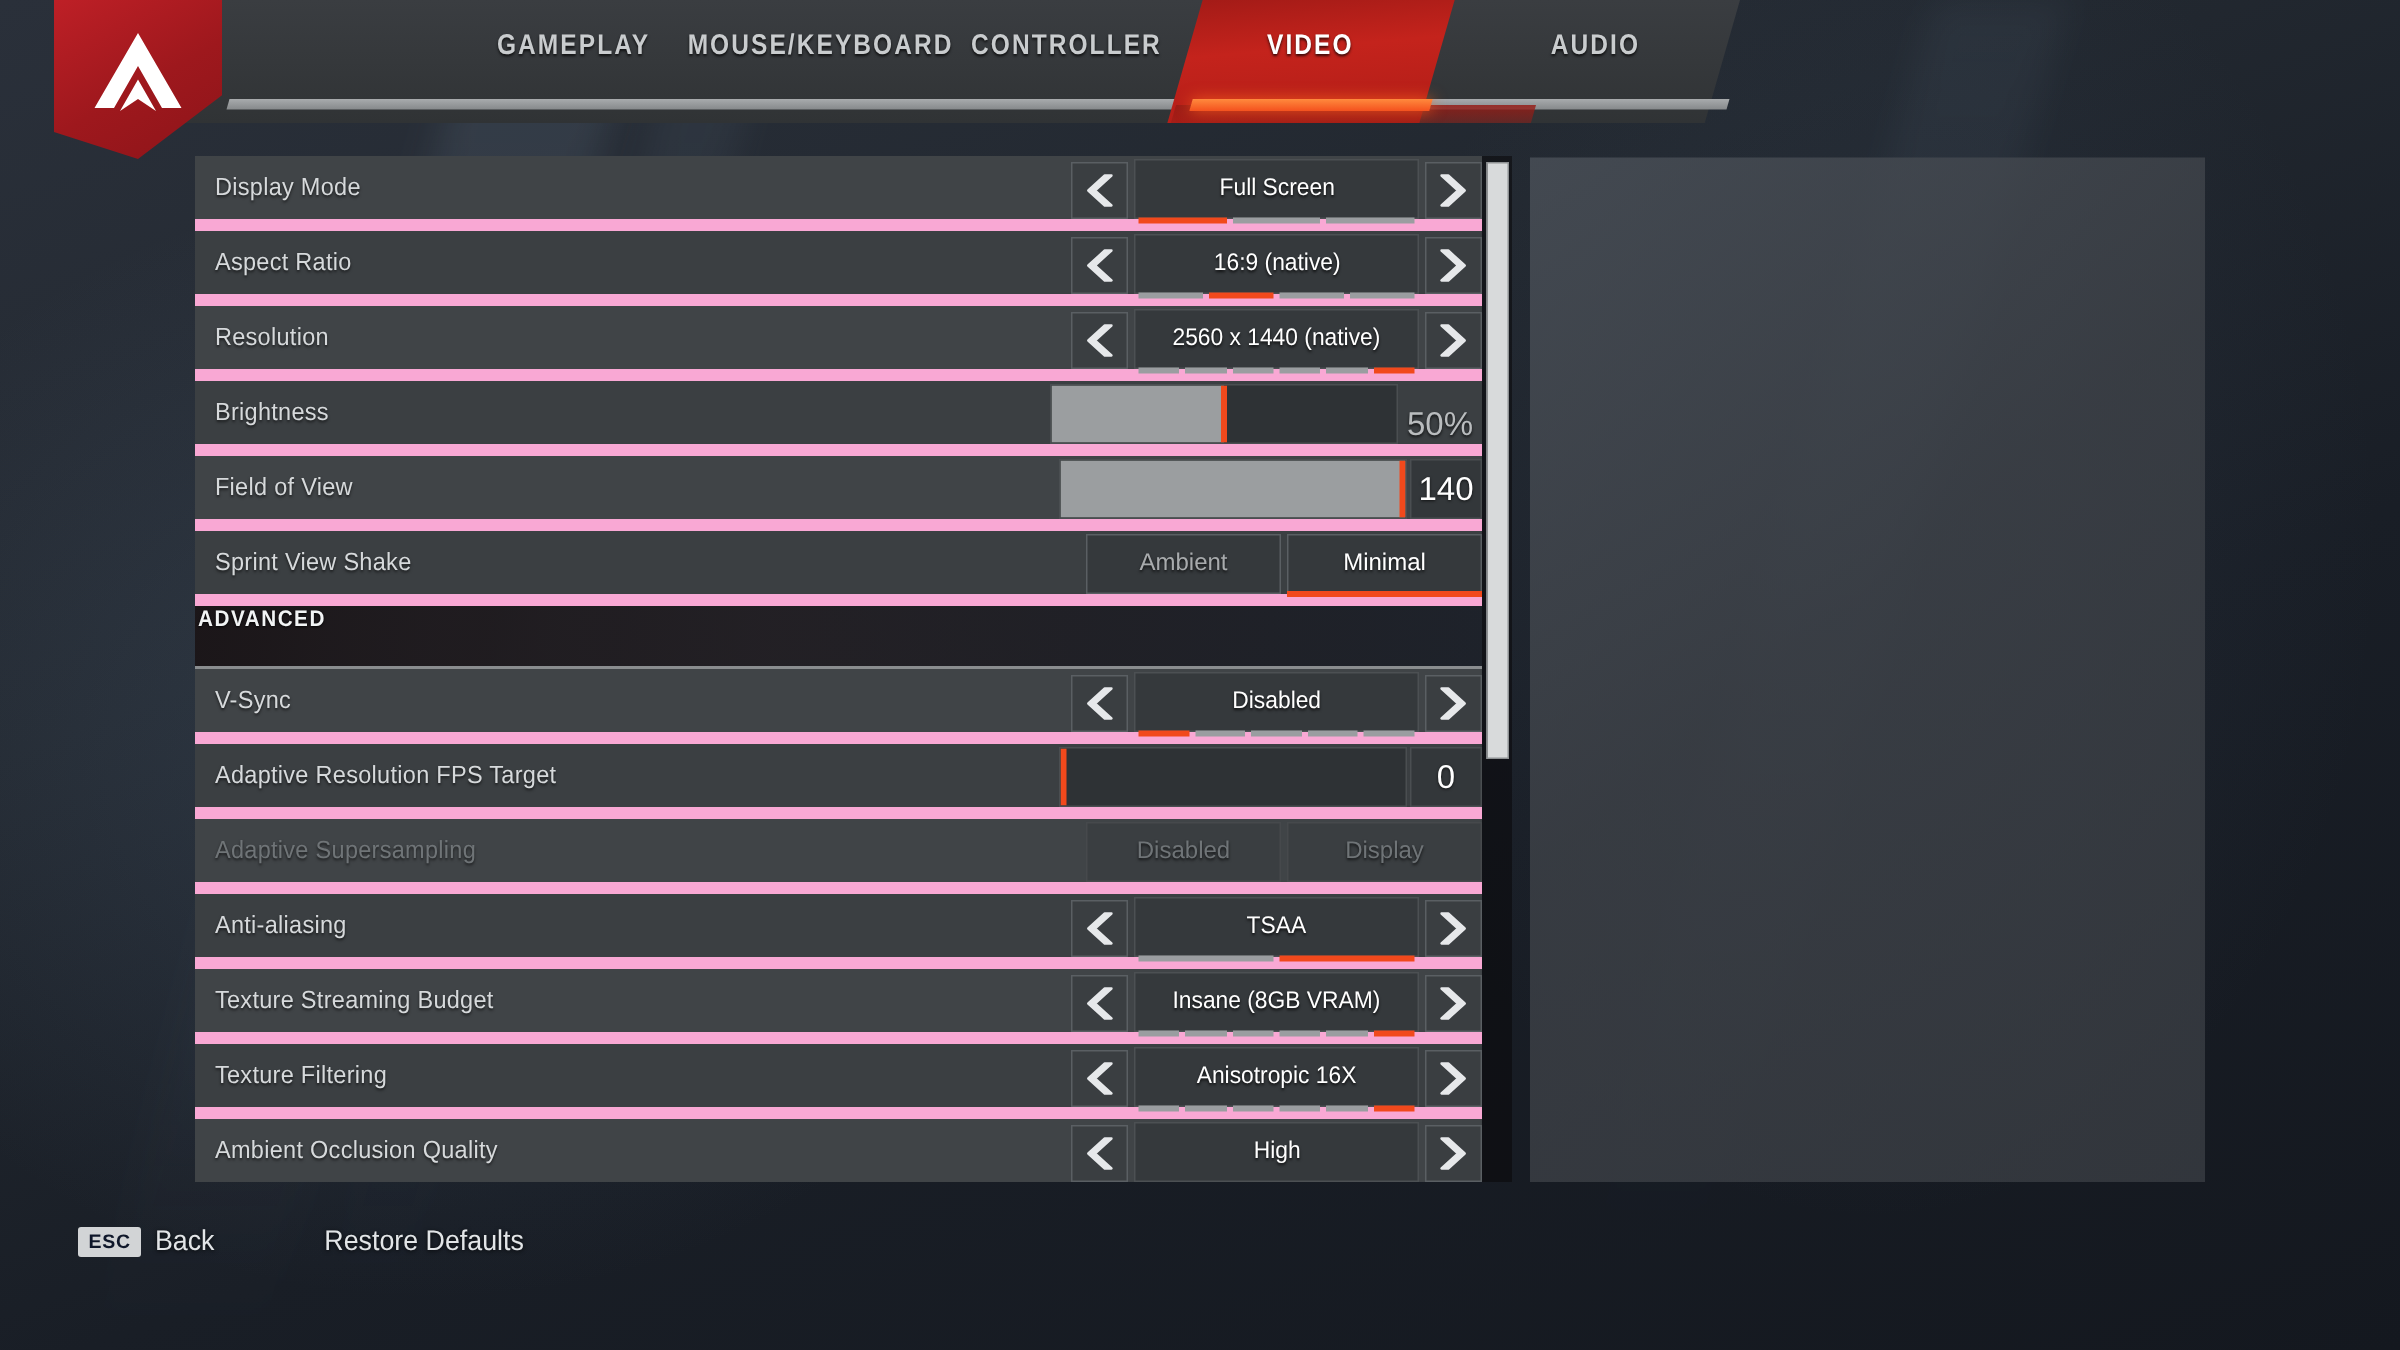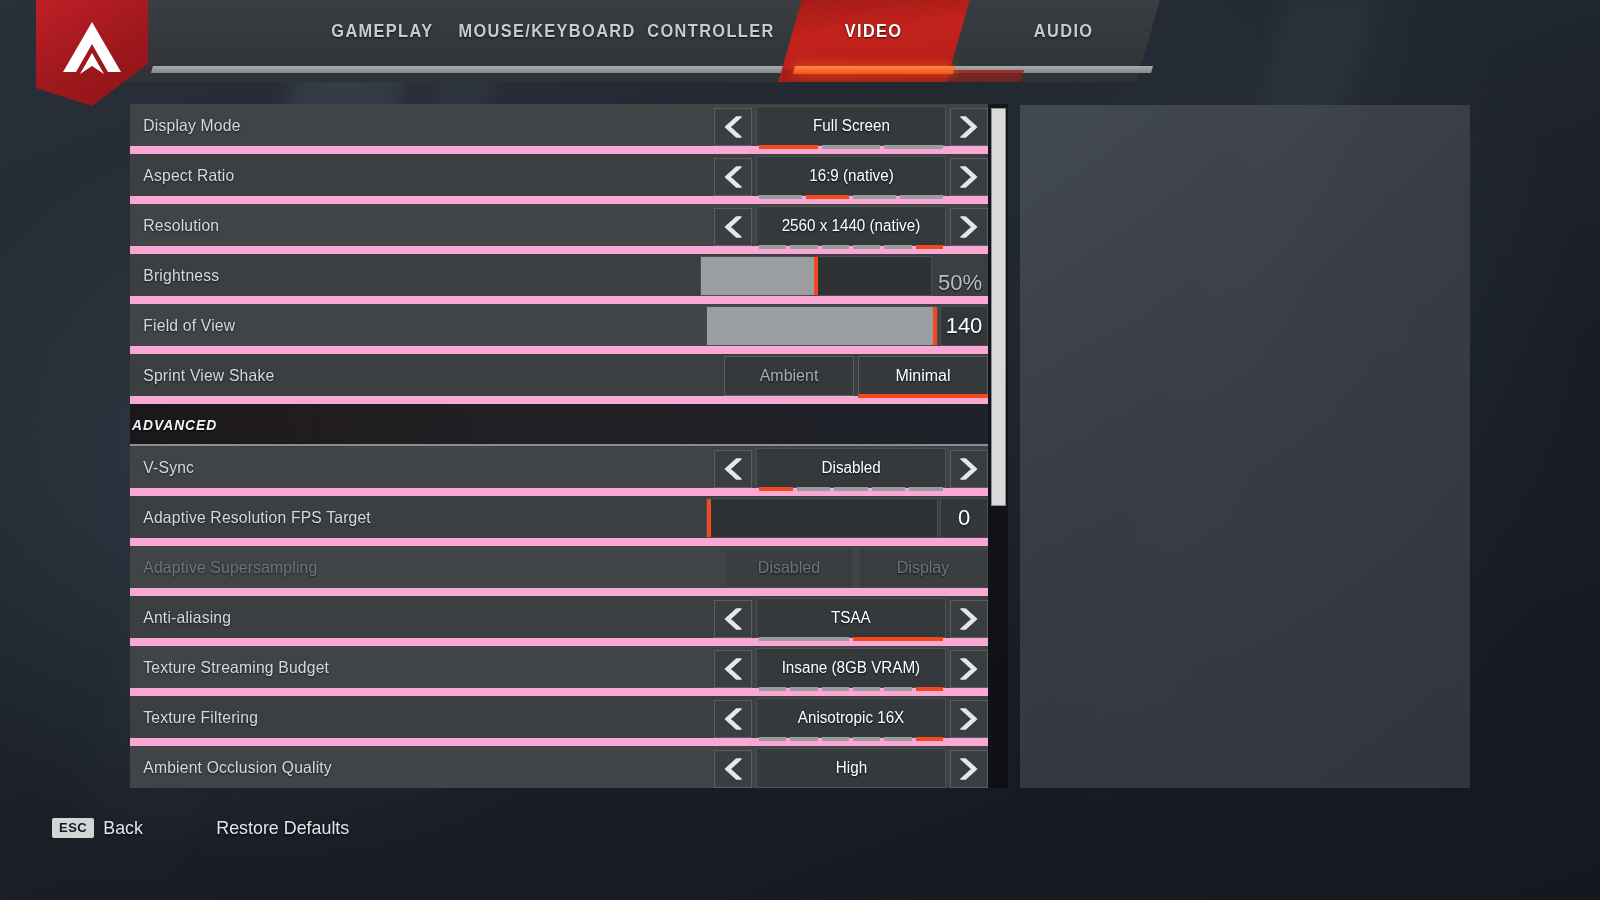--- a/index.html
+++ b/index.html
@@ -219,10 +219,9 @@
   .section-head {
     height: 42px;
     background: linear-gradient(90deg, rgba(26,20,22,0.92) 0%, rgba(34,30,34,0.88) 45%, rgba(30,34,42,0.9) 100%);
-    display: flex; align-items: center;
+    display: flex; 
     border-bottom: 2px solid #8a8d8f;
     padding-left: 2px;
-    font-style: italic;
   }
   .section-head .t {
     font-size: 15px; font-weight: bold; color: #f2f4f5;

